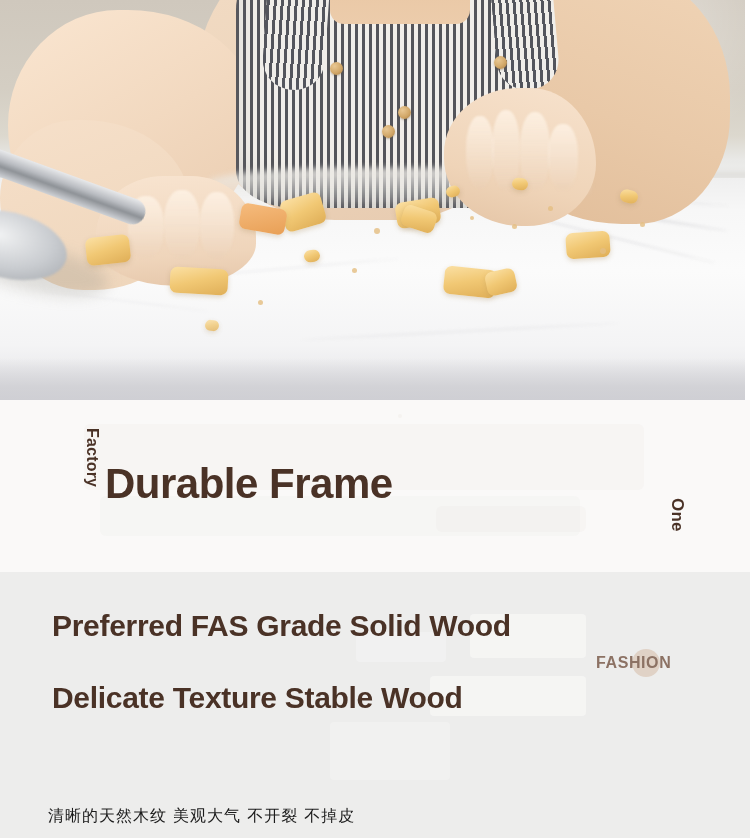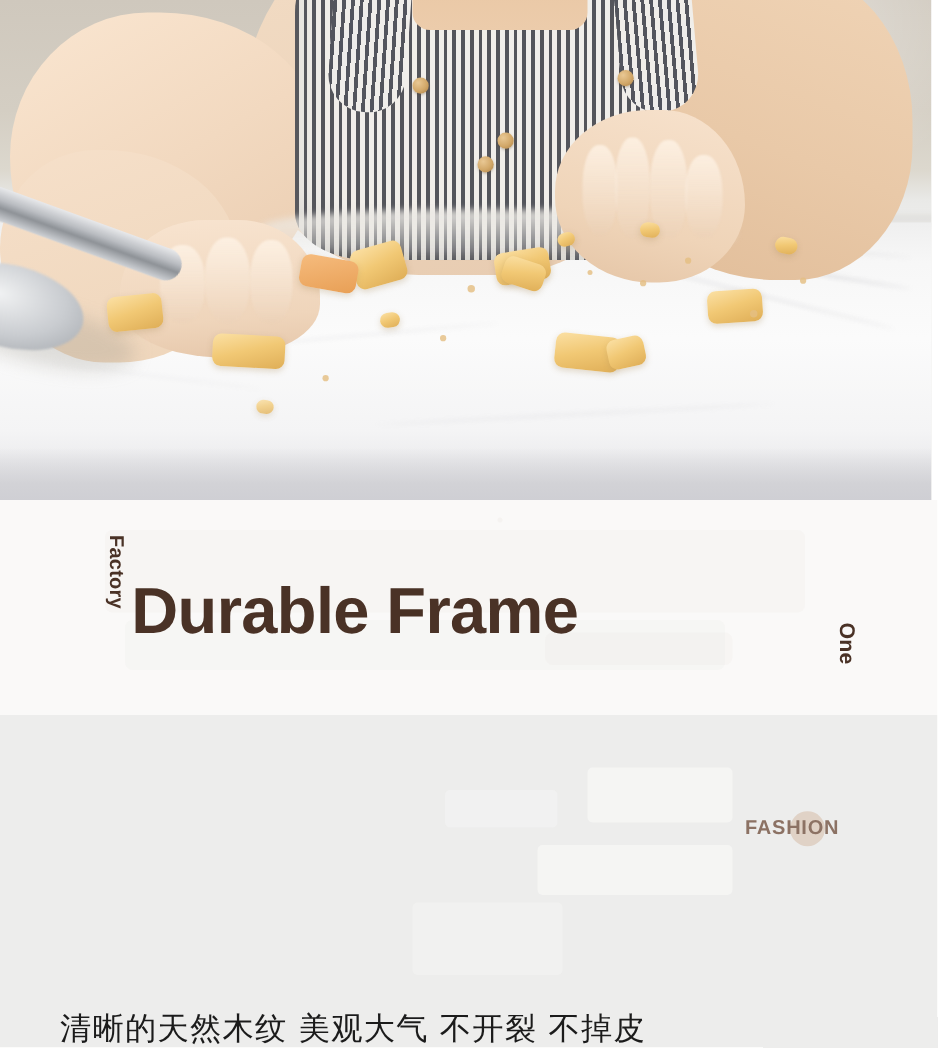--- a/index.html
+++ b/index.html
@@ -286,7 +286,7 @@
   .durable-title {
     position: absolute;
     left: 105px; top: 63px;
-    font-size: 52px;
+    font-size: 42px;
     font-weight: 700;
     color: #4a3226;
     letter-spacing: -0.5px;

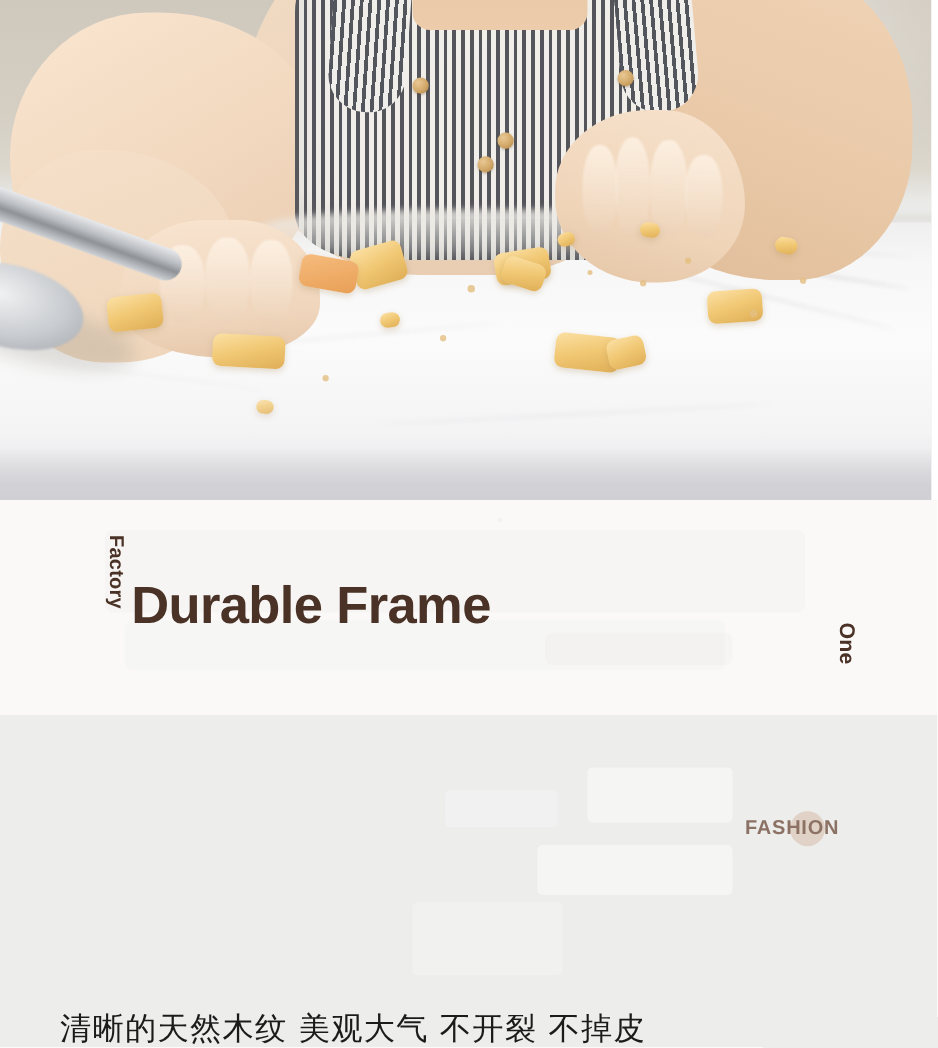--- a/index.html
+++ b/index.html
@@ -461,6 +461,7 @@
     <div class="gg gg3"></div>
     <div class="gg gg4"></div>
 
+    <div class="headline headline-1">Preferred FAS Grade Solid Wood</div>
 
   </div>
 

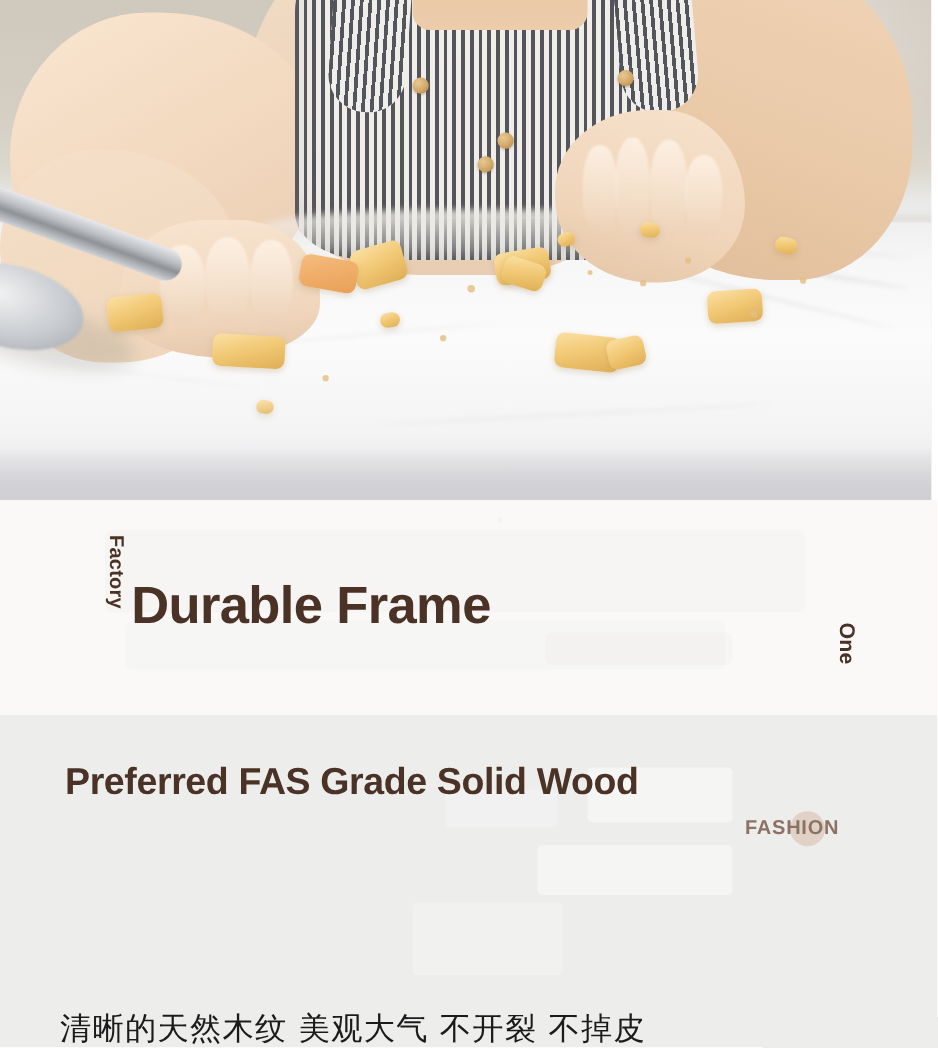--- a/index.html
+++ b/index.html
@@ -463,6 +463,7 @@
 
     <div class="headline headline-1">Preferred FAS Grade Solid Wood</div>
 
+    <div class="headline headline-2">Delicate Texture Stable Wood</div>
   </div>
 
   <div class="fashion-badge">

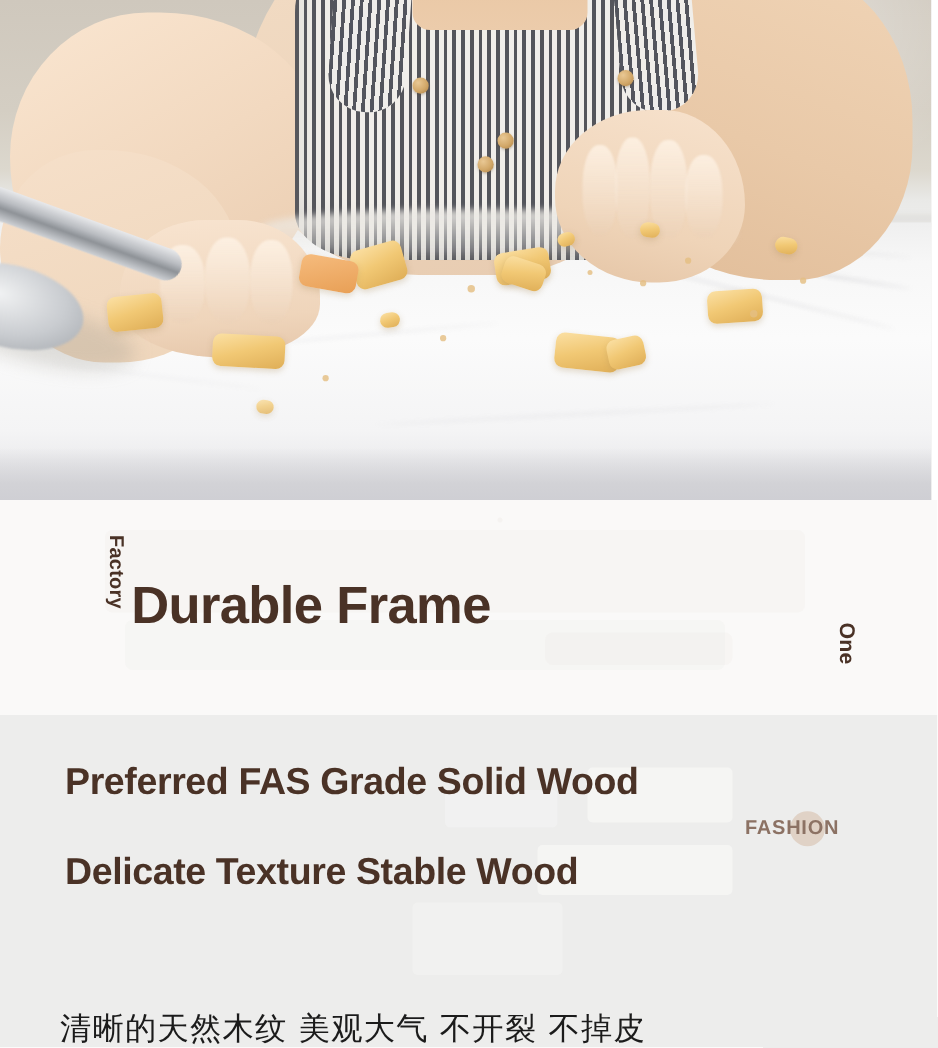--- a/index.html
+++ b/index.html
@@ -358,7 +358,7 @@
   .cn-caption {
     position: absolute;
     left: 48px; top: 806px;
-    font-size: 25px;
+    font-size: 16px;
     color: #1b1b1b;
     letter-spacing: 1px;
     white-space: nowrap;

